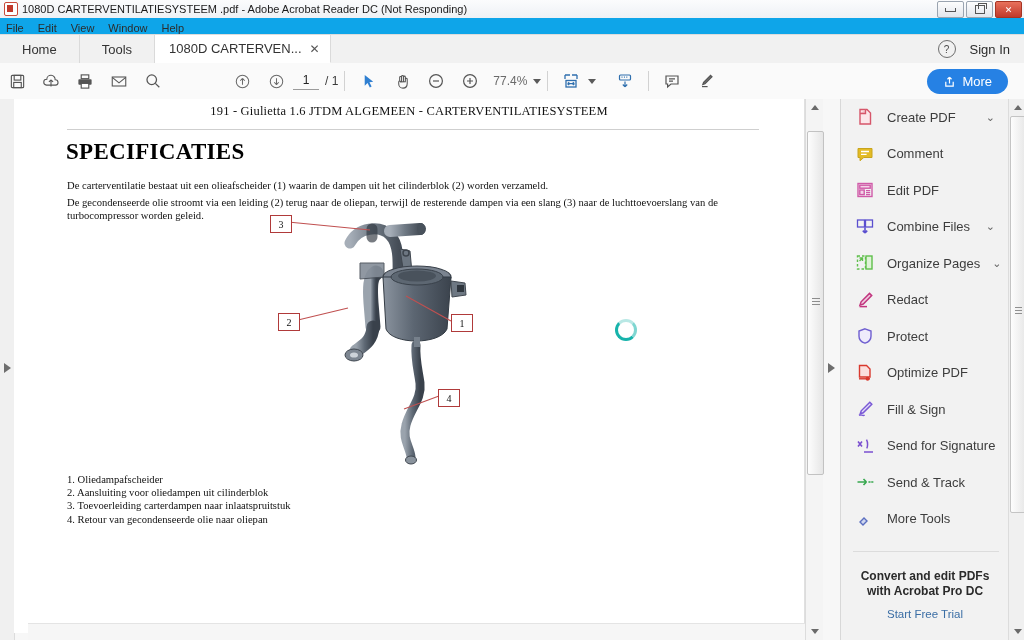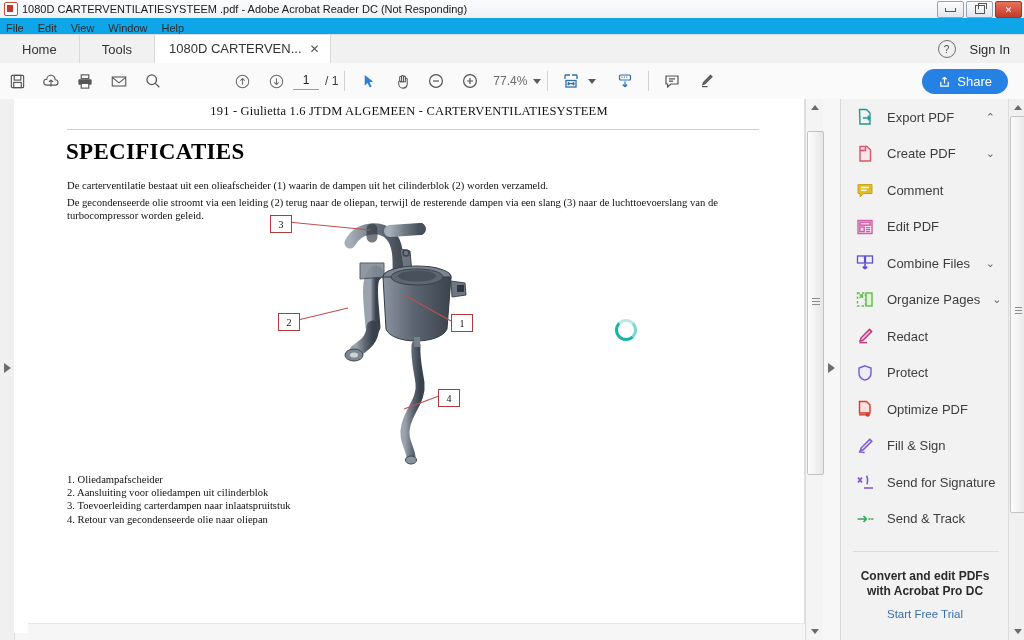--- a/index.html
+++ b/index.html
@@ -268,7 +268,7 @@
       <svg width="13" height="13" viewBox="0 0 14 14" fill="none" stroke="#fff" stroke-width="1.3">
         <path d="M3 7.4V12h8V7.4M7 9.2V2.4M7 2.4L4.8 4.6M7 2.4l2.2 2.2"></path>
         </svg>
-      <span>Share</span>
+      <span>More</span>
     </div>
   </div>
 

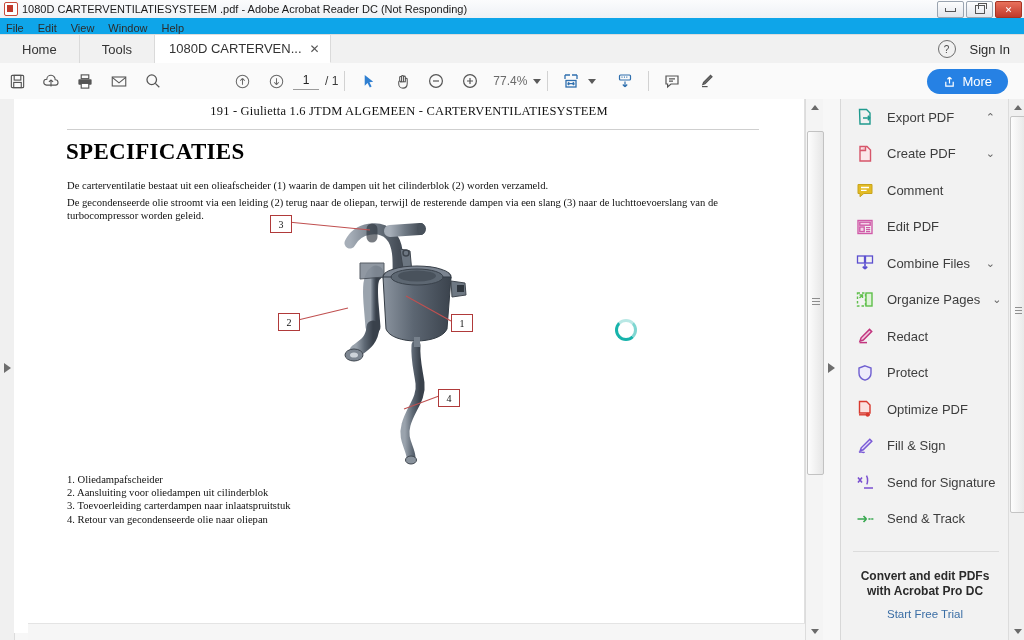--- a/index.html
+++ b/index.html
@@ -371,16 +371,6 @@
   <div class="rpanel">
     <div class="rlist">
 
-      <div class="ritem">
-        <span class="ricon">
-          <svg width="20" height="20" viewBox="0 0 20 20" fill="none" stroke="#1f9a8e" stroke-width="1.4">
-            <path d="M4.5 2.5h7l3.5 3.5v11h-10z"></path>
-              <path d="M8 11h7M15 11l-2.2-2.2M15 11l-2.2 2.2" stroke="#1f9a8e"></path>
-            </svg>
-        </span>
-        <span class="rlabel">Export PDF</span>
-        <span class="rchev">⌃</span>
-      </div>
 
       <div class="ritem">
         <span class="ricon">

